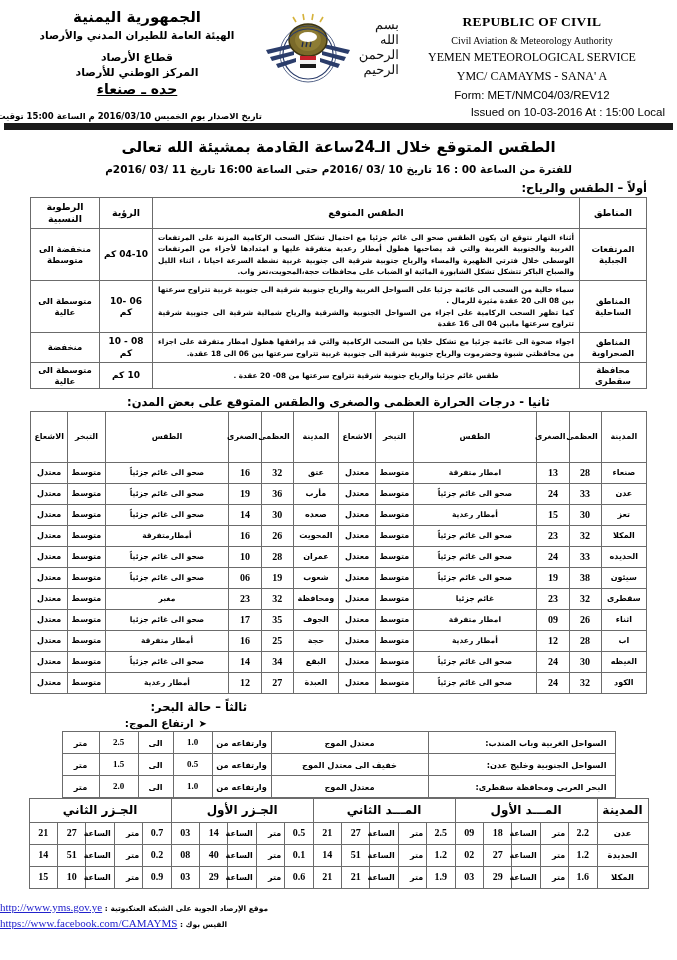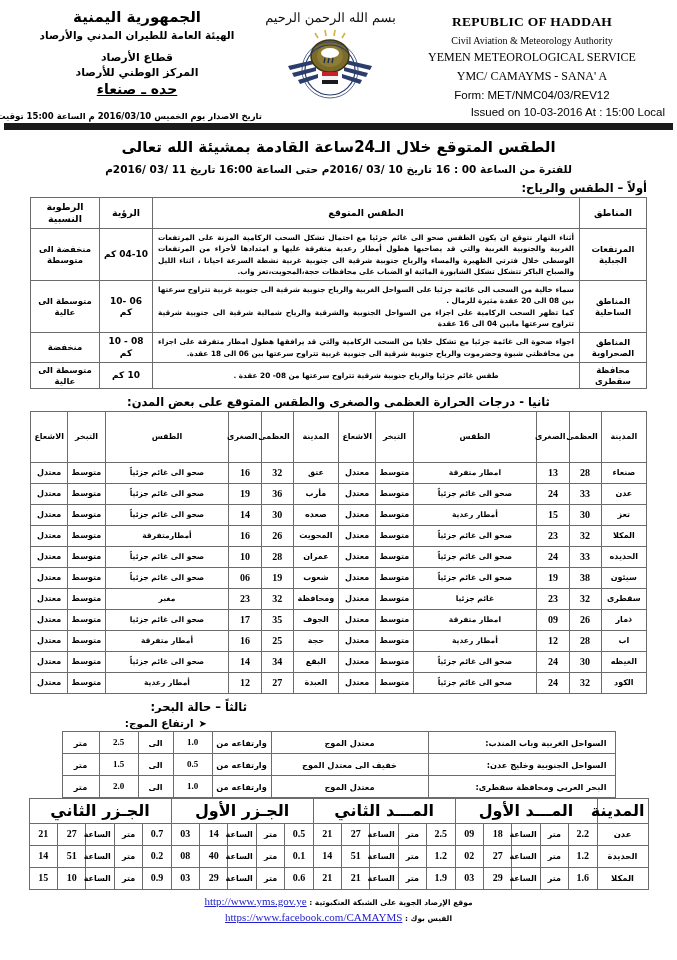--- a/index.html
+++ b/index.html
@@ -35,7 +35,7 @@
     white-space:nowrap;
   }
   .hdr-logo{
-    width:140px;display:flex;flex-direction:column;
+    width:140px;display:flex;flex-direction:row;
     align-items:center;padding-top:2px;
   }
   .basmala{

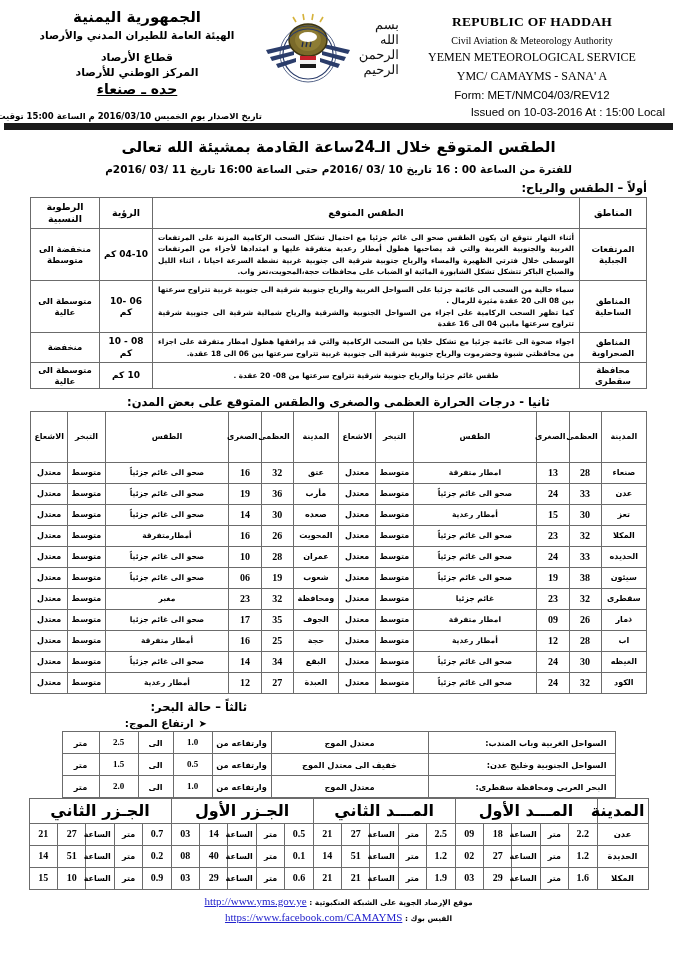--- a/index.html
+++ b/index.html
@@ -213,7 +213,7 @@
     </div>
 
     <div class="hdr-en">
-      <div class="e1">REPUBLIC OF HADDAH</div>
+      <div class="e1">REPUBLIC OF CIVIL</div>
       <div class="e2">Civil Aviation &amp; Meteorology Authority</div>
       <div class="e3">YEMEN METEOROLOGICAL SERVICE</div>
       <div class="e4">YMC/ CAMAYMS - SANA' A</div>

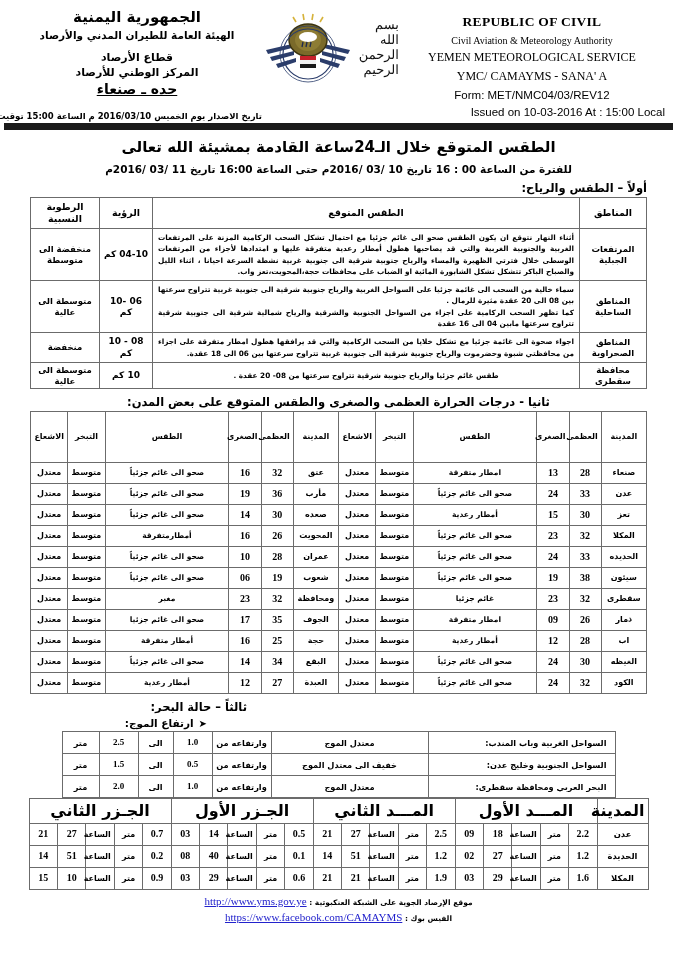--- a/index.html
+++ b/index.html
@@ -388,7 +388,7 @@
         <td>معتدل</td>
       </tr>
       <tr>
-        <td class="city">ذمار</td>
+        <td class="city">اثناء</td>
         <td class="num">26</td>
         <td class="num">09</td>
         <td class="wx">امطار متفرقة</td>

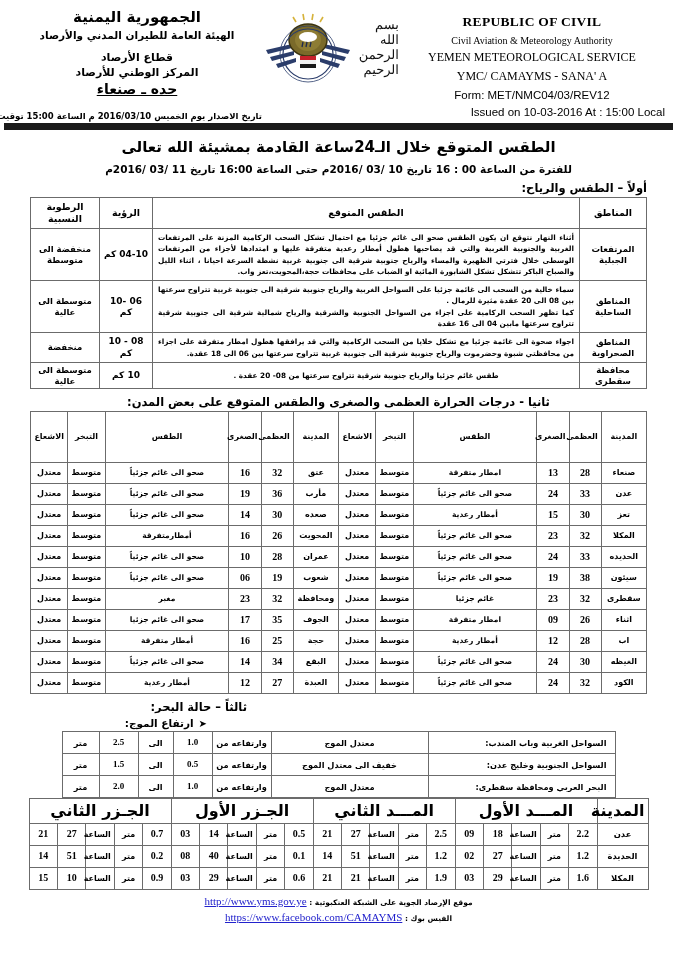--- a/index.html
+++ b/index.html
@@ -130,7 +130,7 @@
 
   
   .t-tide{width:620px;}
-  .t-tide th{font-size:16px;font-weight:bold;text-align:center;height:19px;}
+  .t-tide th{font-size:12px;font-weight:bold;text-align:center;height:19px;}
   .t-tide td{height:17px;text-align:center;font-weight:bold;}
   .t-tide td.city{font-size:8.4px;width:44px;}
   .t-tide td.num{font-size:10px;font-family:"Liberation Serif","DejaVu Serif",serif;}

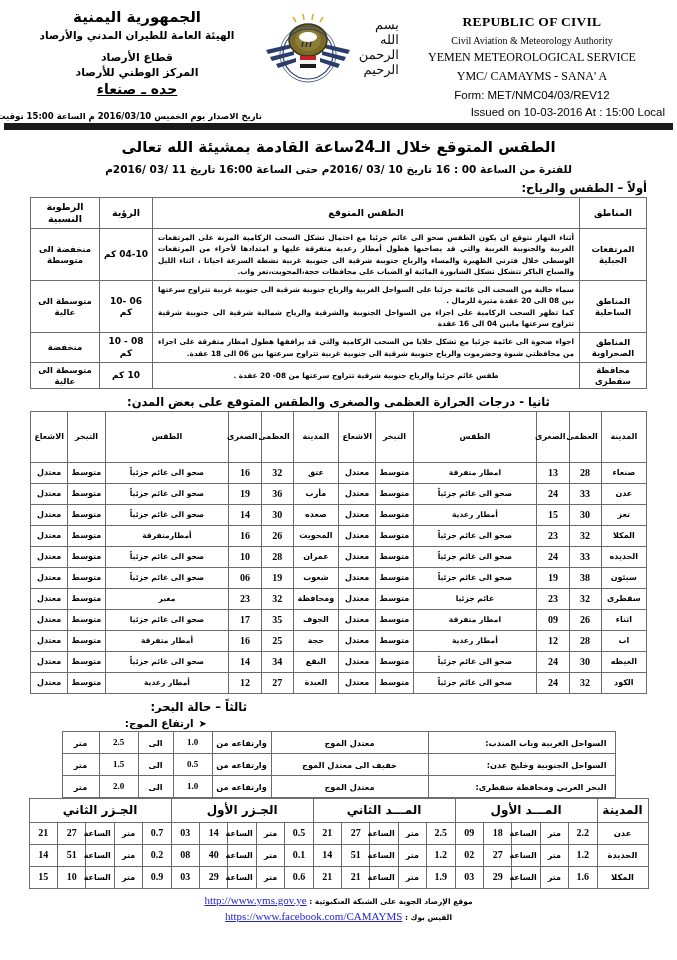--- a/index.html
+++ b/index.html
@@ -134,7 +134,7 @@
   .t-tide td{height:17px;text-align:center;font-weight:bold;}
   .t-tide td.city{font-size:8.4px;width:44px;}
   .t-tide td.num{font-size:10px;font-family:"Liberation Serif","DejaVu Serif",serif;}
-  .t-tide td.lbl{font-size:8px;}
+  .t-tide td.lbl{font-size:8px;text-align:right;}
   .tw-m{width:22px;}
   .tw-val{width:26px;}
   .tw-hr{width:36px;}

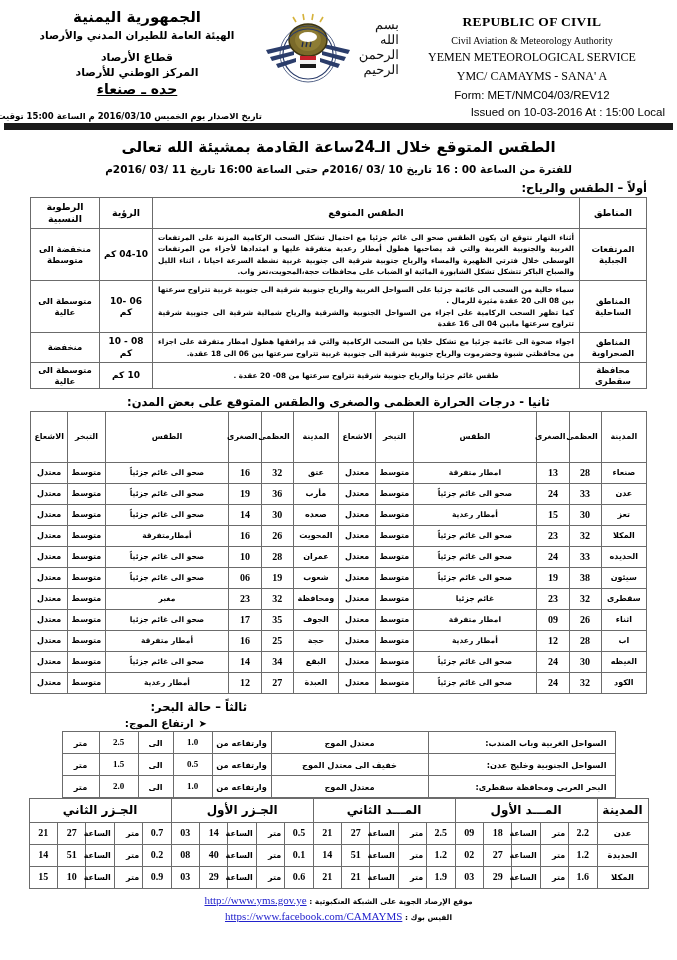--- a/index.html
+++ b/index.html
@@ -141,7 +141,7 @@
   .tw-t{width:22px;}
 
   
-  .links{direction:rtl;text-align:center;margin-top:5px;}
+  .links{direction:rtl;text-align:left;margin-top:12px;}
   .linkrow{font-size:7.5px;font-weight:bold;margin-bottom:4px;}
   .linkrow .url{
     color:#2222cc;text-decoration:underline;

